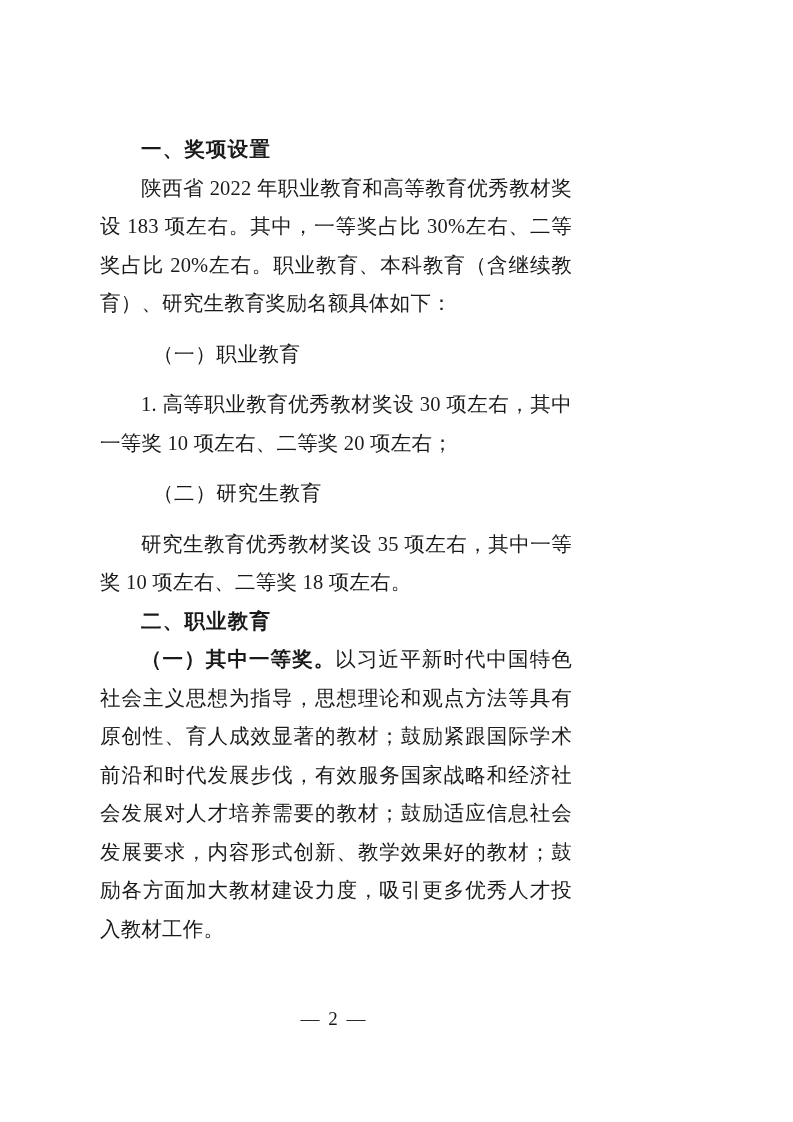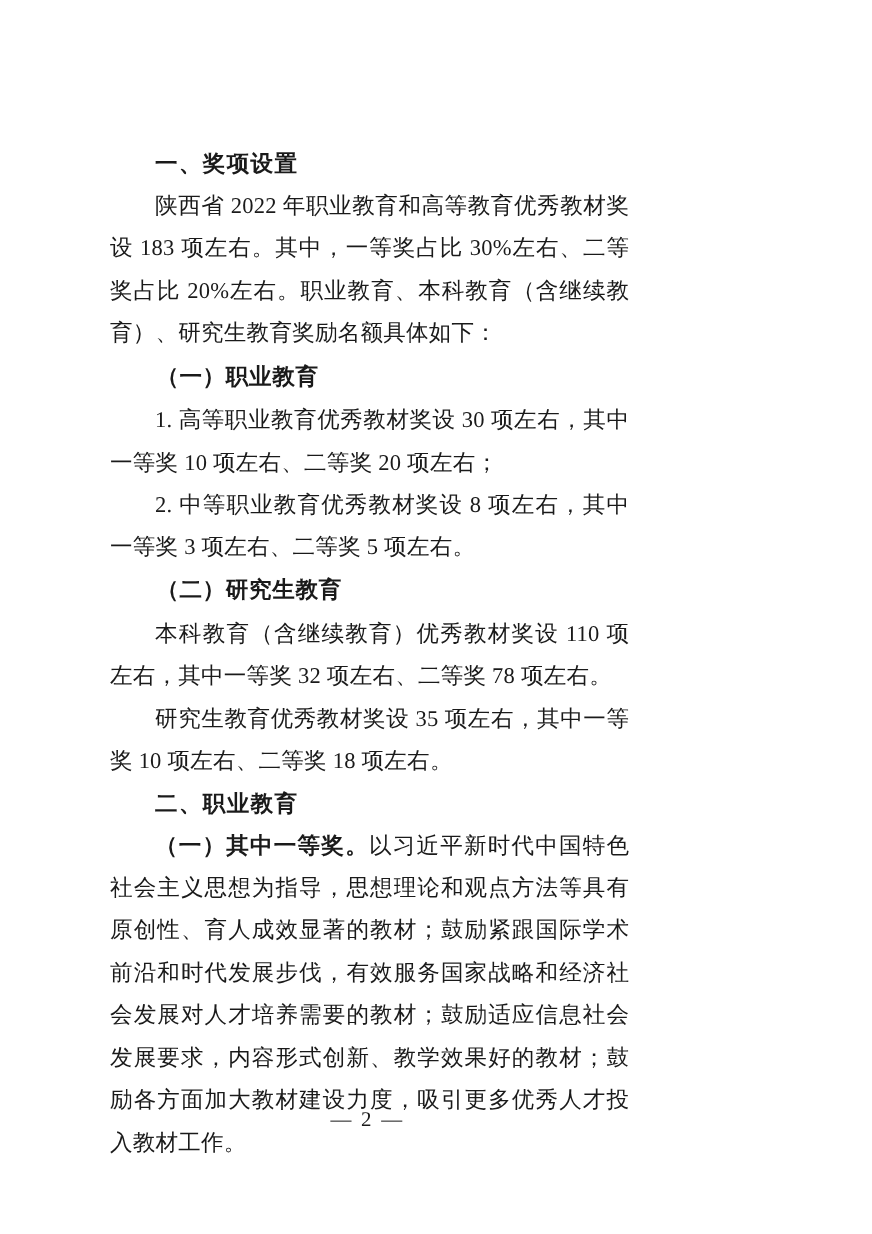--- a/index.html
+++ b/index.html
@@ -39,8 +39,8 @@
     text-indent: 2em;
   }
   .subheading {
-    font-weight: bold;
-    margin: 1px;
+    font-weight: normal;
+    margin: 12px;
     text-indent: 2em;
     letter-spacing: 0.6px;
   }

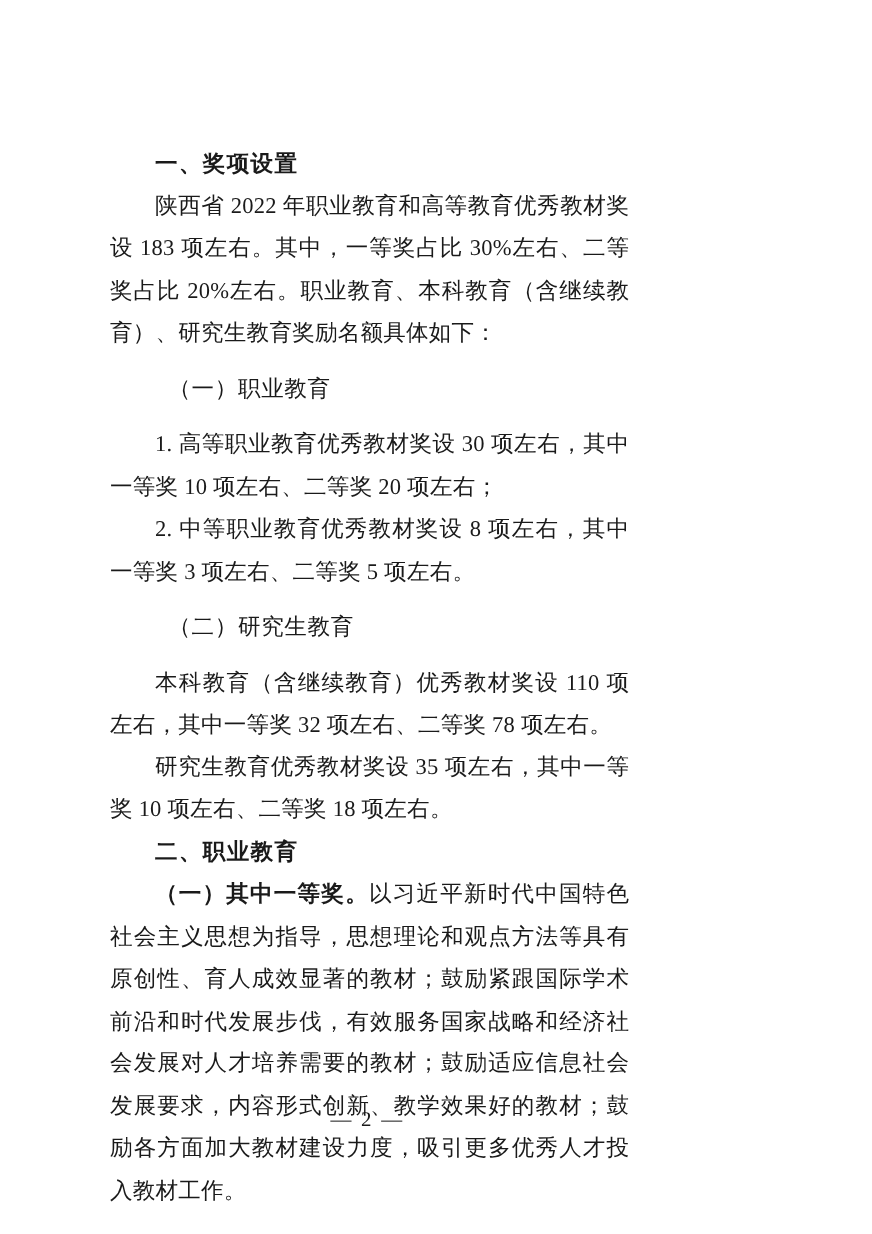--- a/index.html
+++ b/index.html
@@ -72,7 +72,6 @@
 
     <p class="para">1. 高等职业教育优秀教材奖设 30 项左右，其中一等奖 10 项左右、二等奖 20 项左右；</p>
 
-    <p class="para">2. 中等职业教育优秀教材奖设 8 项左右，其中一等奖 3 项左右、二等奖 5 项左右。</p>
 
     <p class="subheading">（二）研究生教育</p>
 

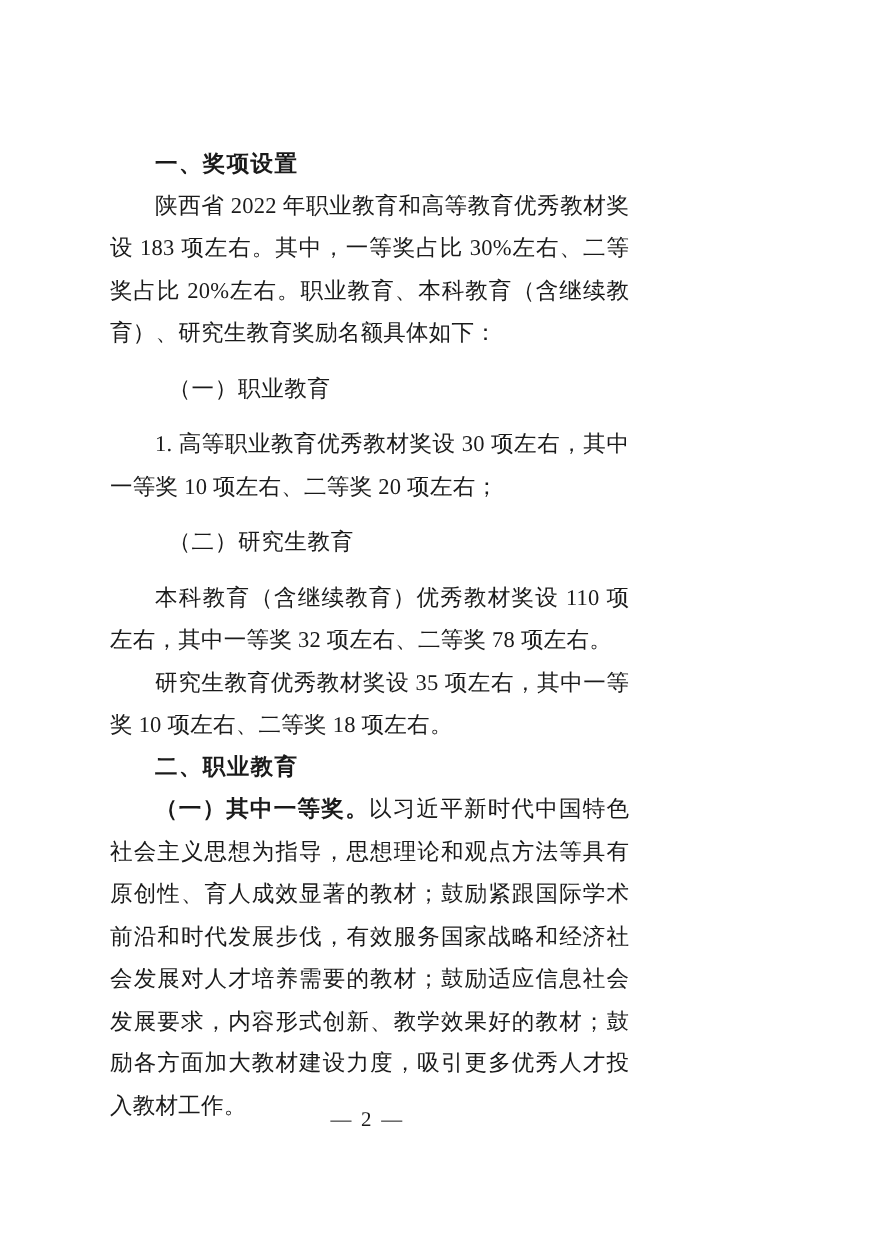--- a/index.html
+++ b/index.html
@@ -75,7 +75,6 @@
 
     <p class="subheading">（二）研究生教育</p>
 
-    <p class="para">本科教育（含继续教育）优秀教材奖设 110 项左右，其中一等奖 32 项左右、二等奖 78 项左右。</p>
 
 
     <p class="para">研究生教育优秀教材奖设 35 项左右，其中一等奖 10 项左右、二等奖 18 项左右。</p>

